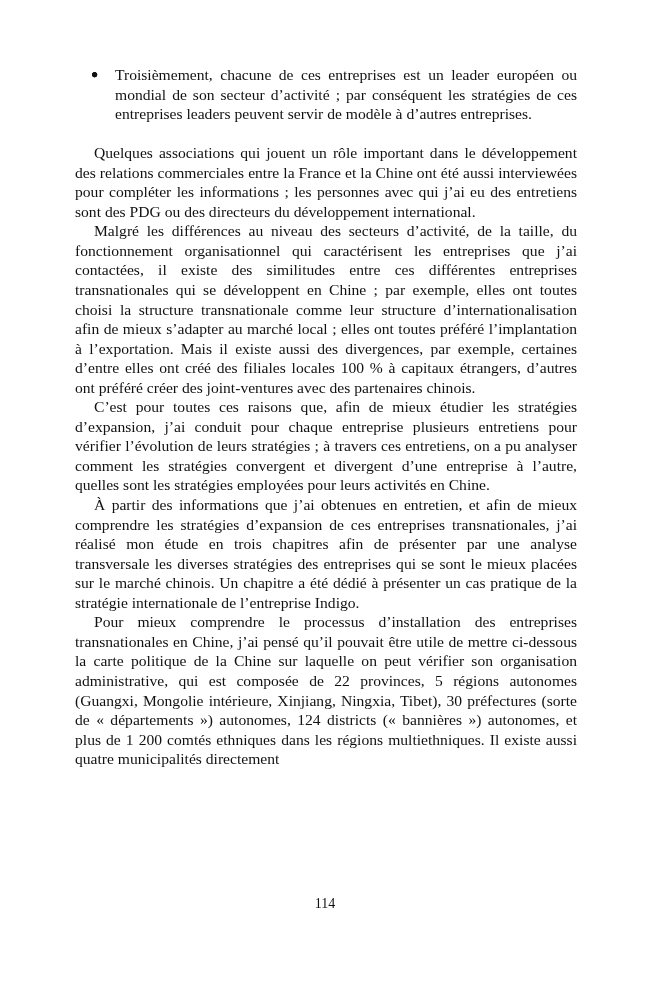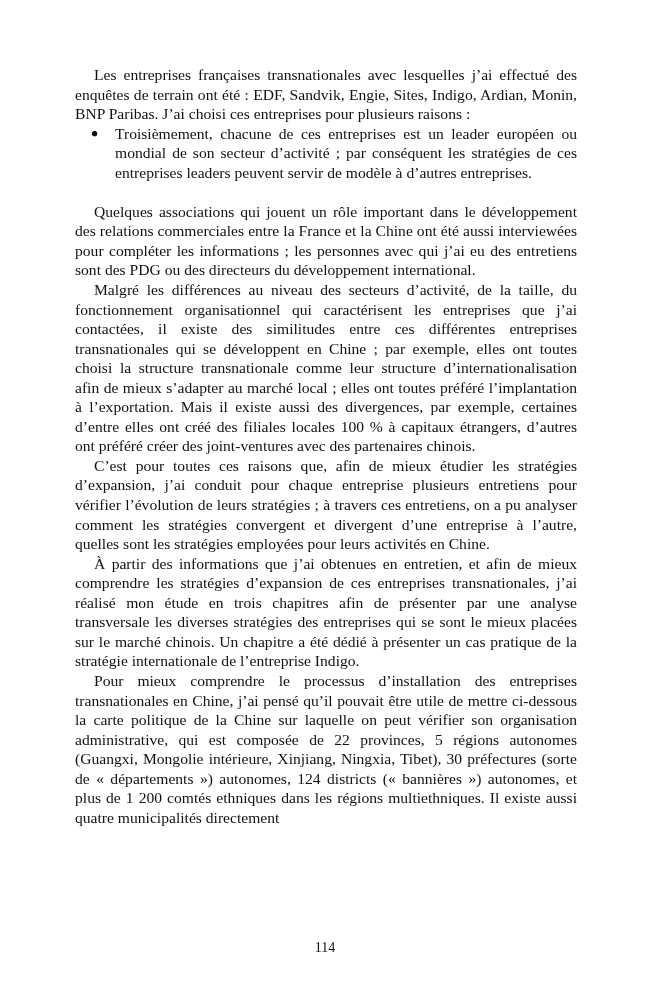--- a/index.html
+++ b/index.html
@@ -24,7 +24,6 @@
 <body>
 
 <div class="page">
-  <p>Les entreprises françaises transnationales avec lesquelles j’ai effectué des enquêtes de terrain ont été : EDF, Sandvik, Engie, Sites, Indigo, Ardian, Monin, BNP Paribas. J’ai choisi ces entreprises pour plusieurs raisons :</p>
   <ul>
     <li>
       <span class="bullet">●</span>

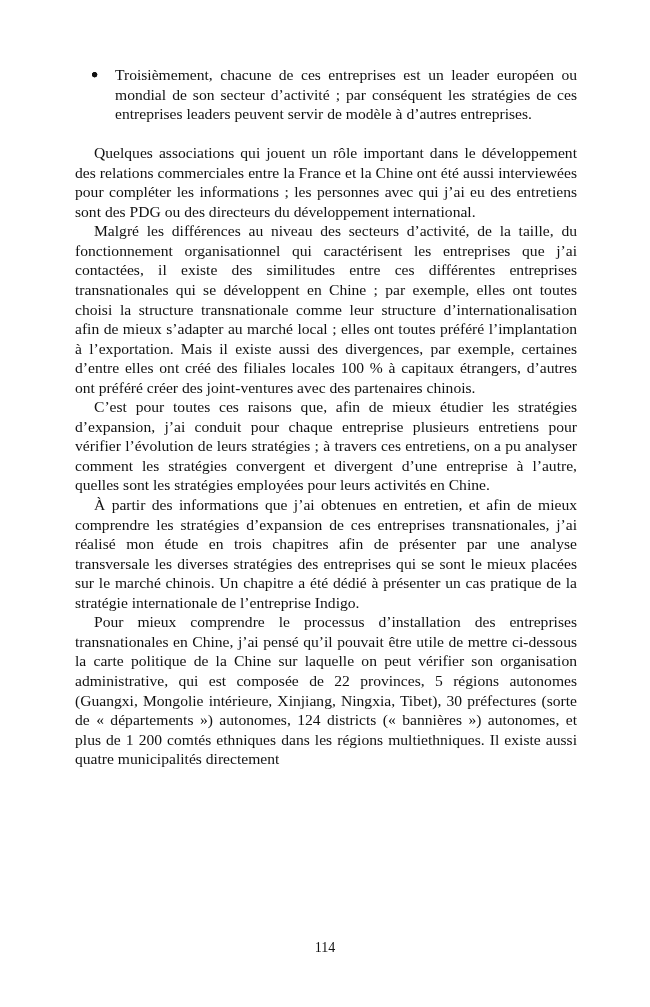--- a/index.html
+++ b/index.html
@@ -16,7 +16,7 @@
   .page li .bullet { position: absolute; left: 16px; top: 0; font-size: 12px; }
   .gap { height: 19.55px; }
   .folio {
-    position: absolute; left: 0; width: 650px; top: 940px; text-align: center;
+    position: absolute; left: 0; width: 650px; top: 896px; text-align: center;
     font-family: "Liberation Serif", serif; font-size: 14px; color: #111;
   }
 </style>

